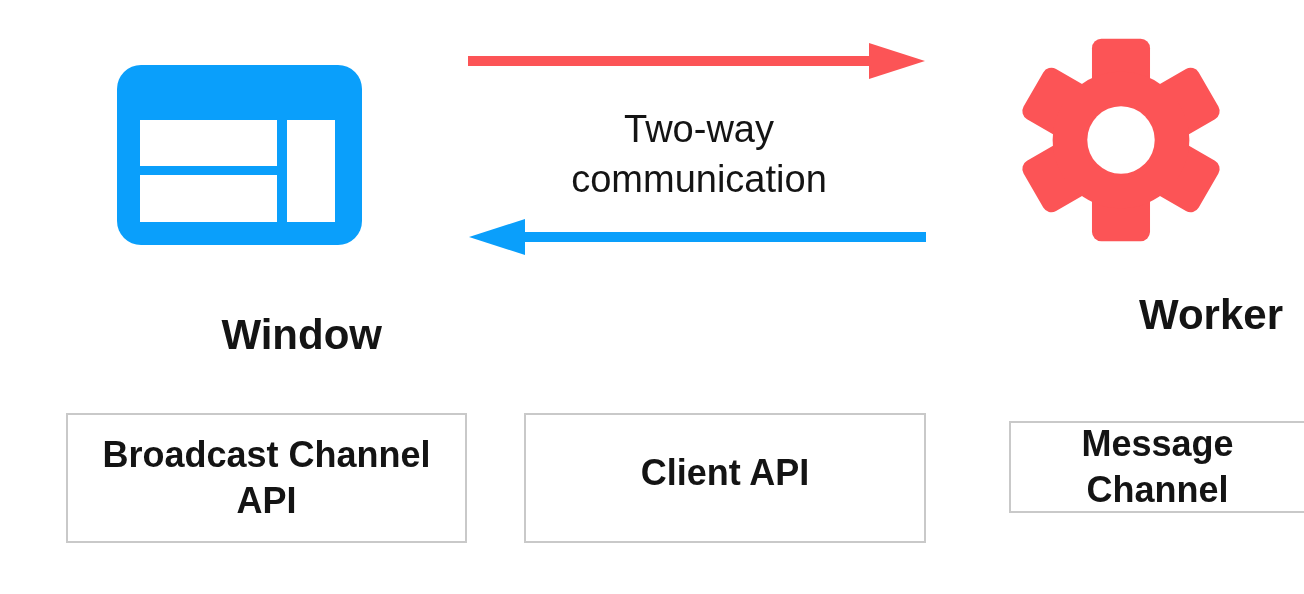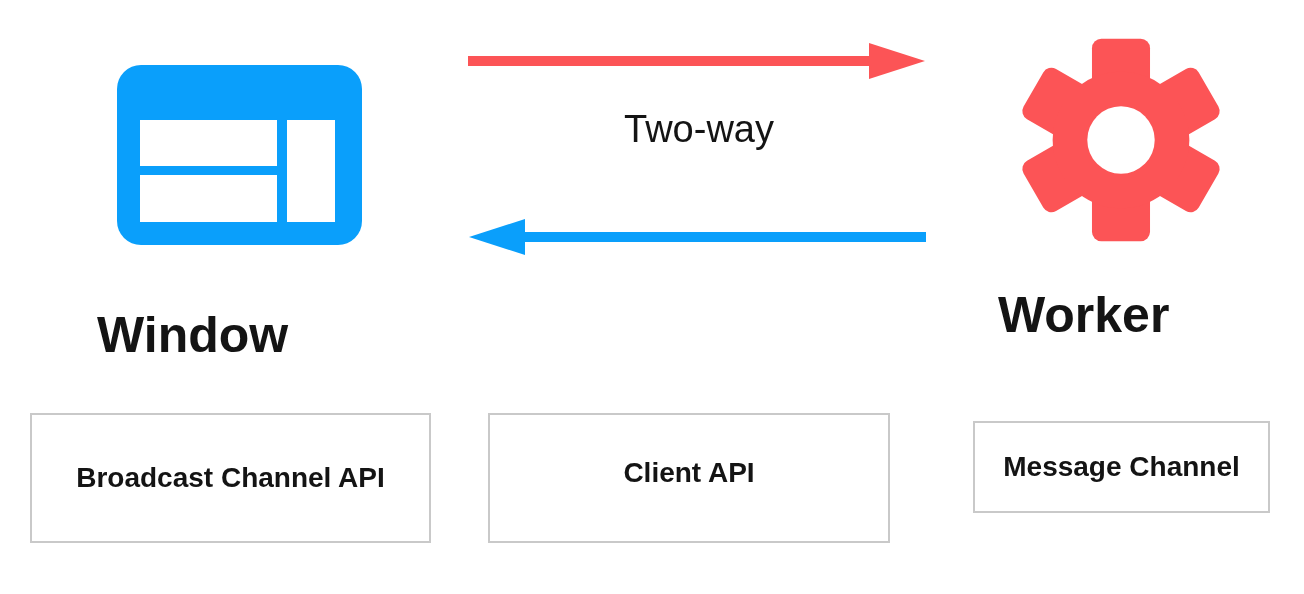--- a/index.html
+++ b/index.html
@@ -115,6 +115,7 @@
 
   <div class="abs comm-label">
     <div>Two-way</div>
+    <div>communication</div>
   </div>
 
   <div class="abs node-label window-label">Window</div>

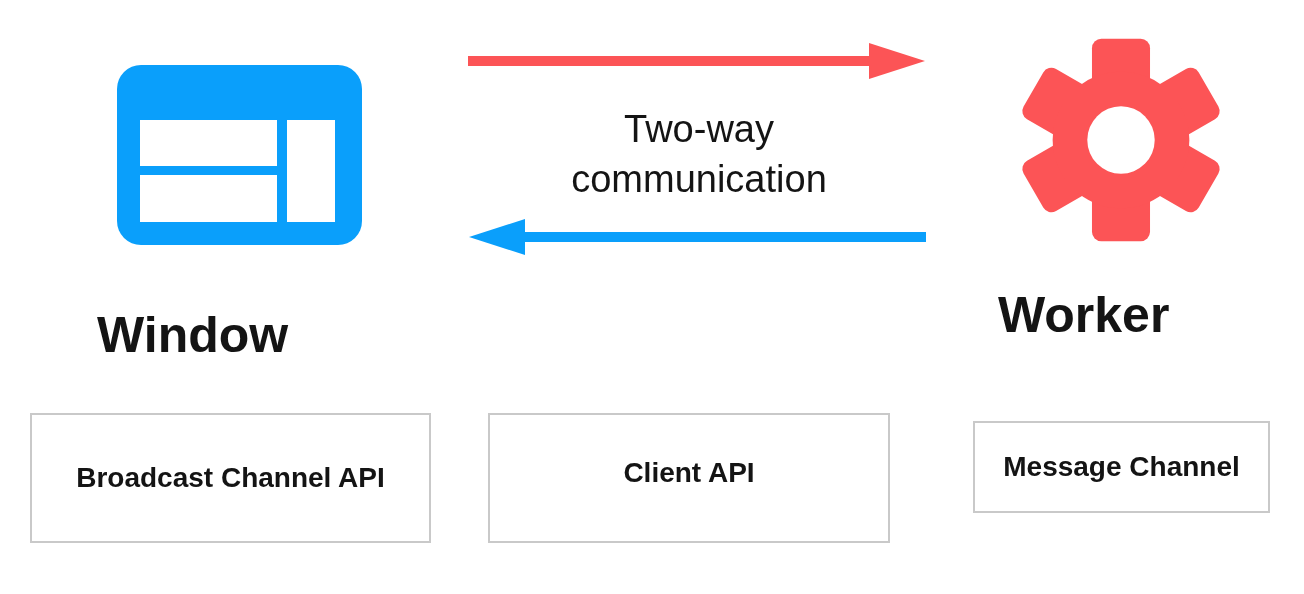--- a/index.html
+++ b/index.html
@@ -31,9 +31,9 @@
 
   
   .node-label {
-    font-size: 50px;
+    font-size: 42px;
     font-weight: 700;
-    text-align: left;
+    text-align: right;
     line-height: 46px;
     white-space: nowrap;
   }

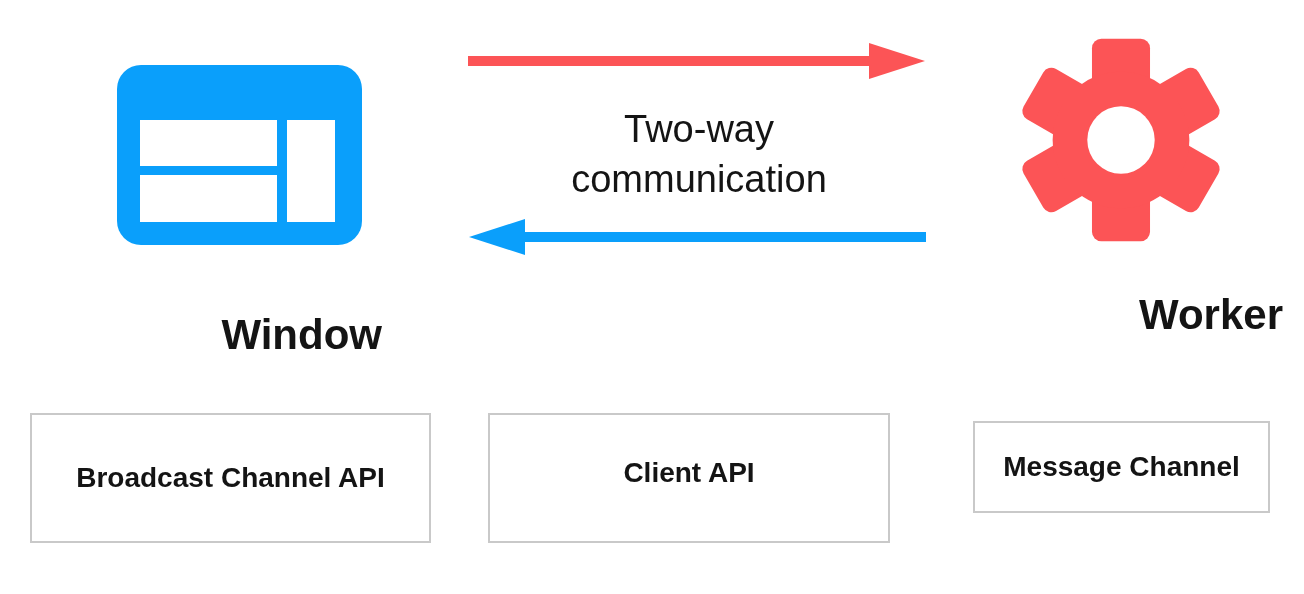--- a/index.html
+++ b/index.html
@@ -57,10 +57,11 @@
     align-items: center;
     justify-content: center;
     text-align: center;
-    font-size: 28px;
+    font-size: 36px;
     font-weight: 700;
     line-height: 46px;
     padding: 0 18px;
+    margin-left: 36px;
   }
   .box-broadcast { left: 30px;  top: 413px; width: 401px; height: 130px; }
   .box-client    { left: 488px; top: 413px; width: 402px; height: 130px; padding-bottom: 10px; }

